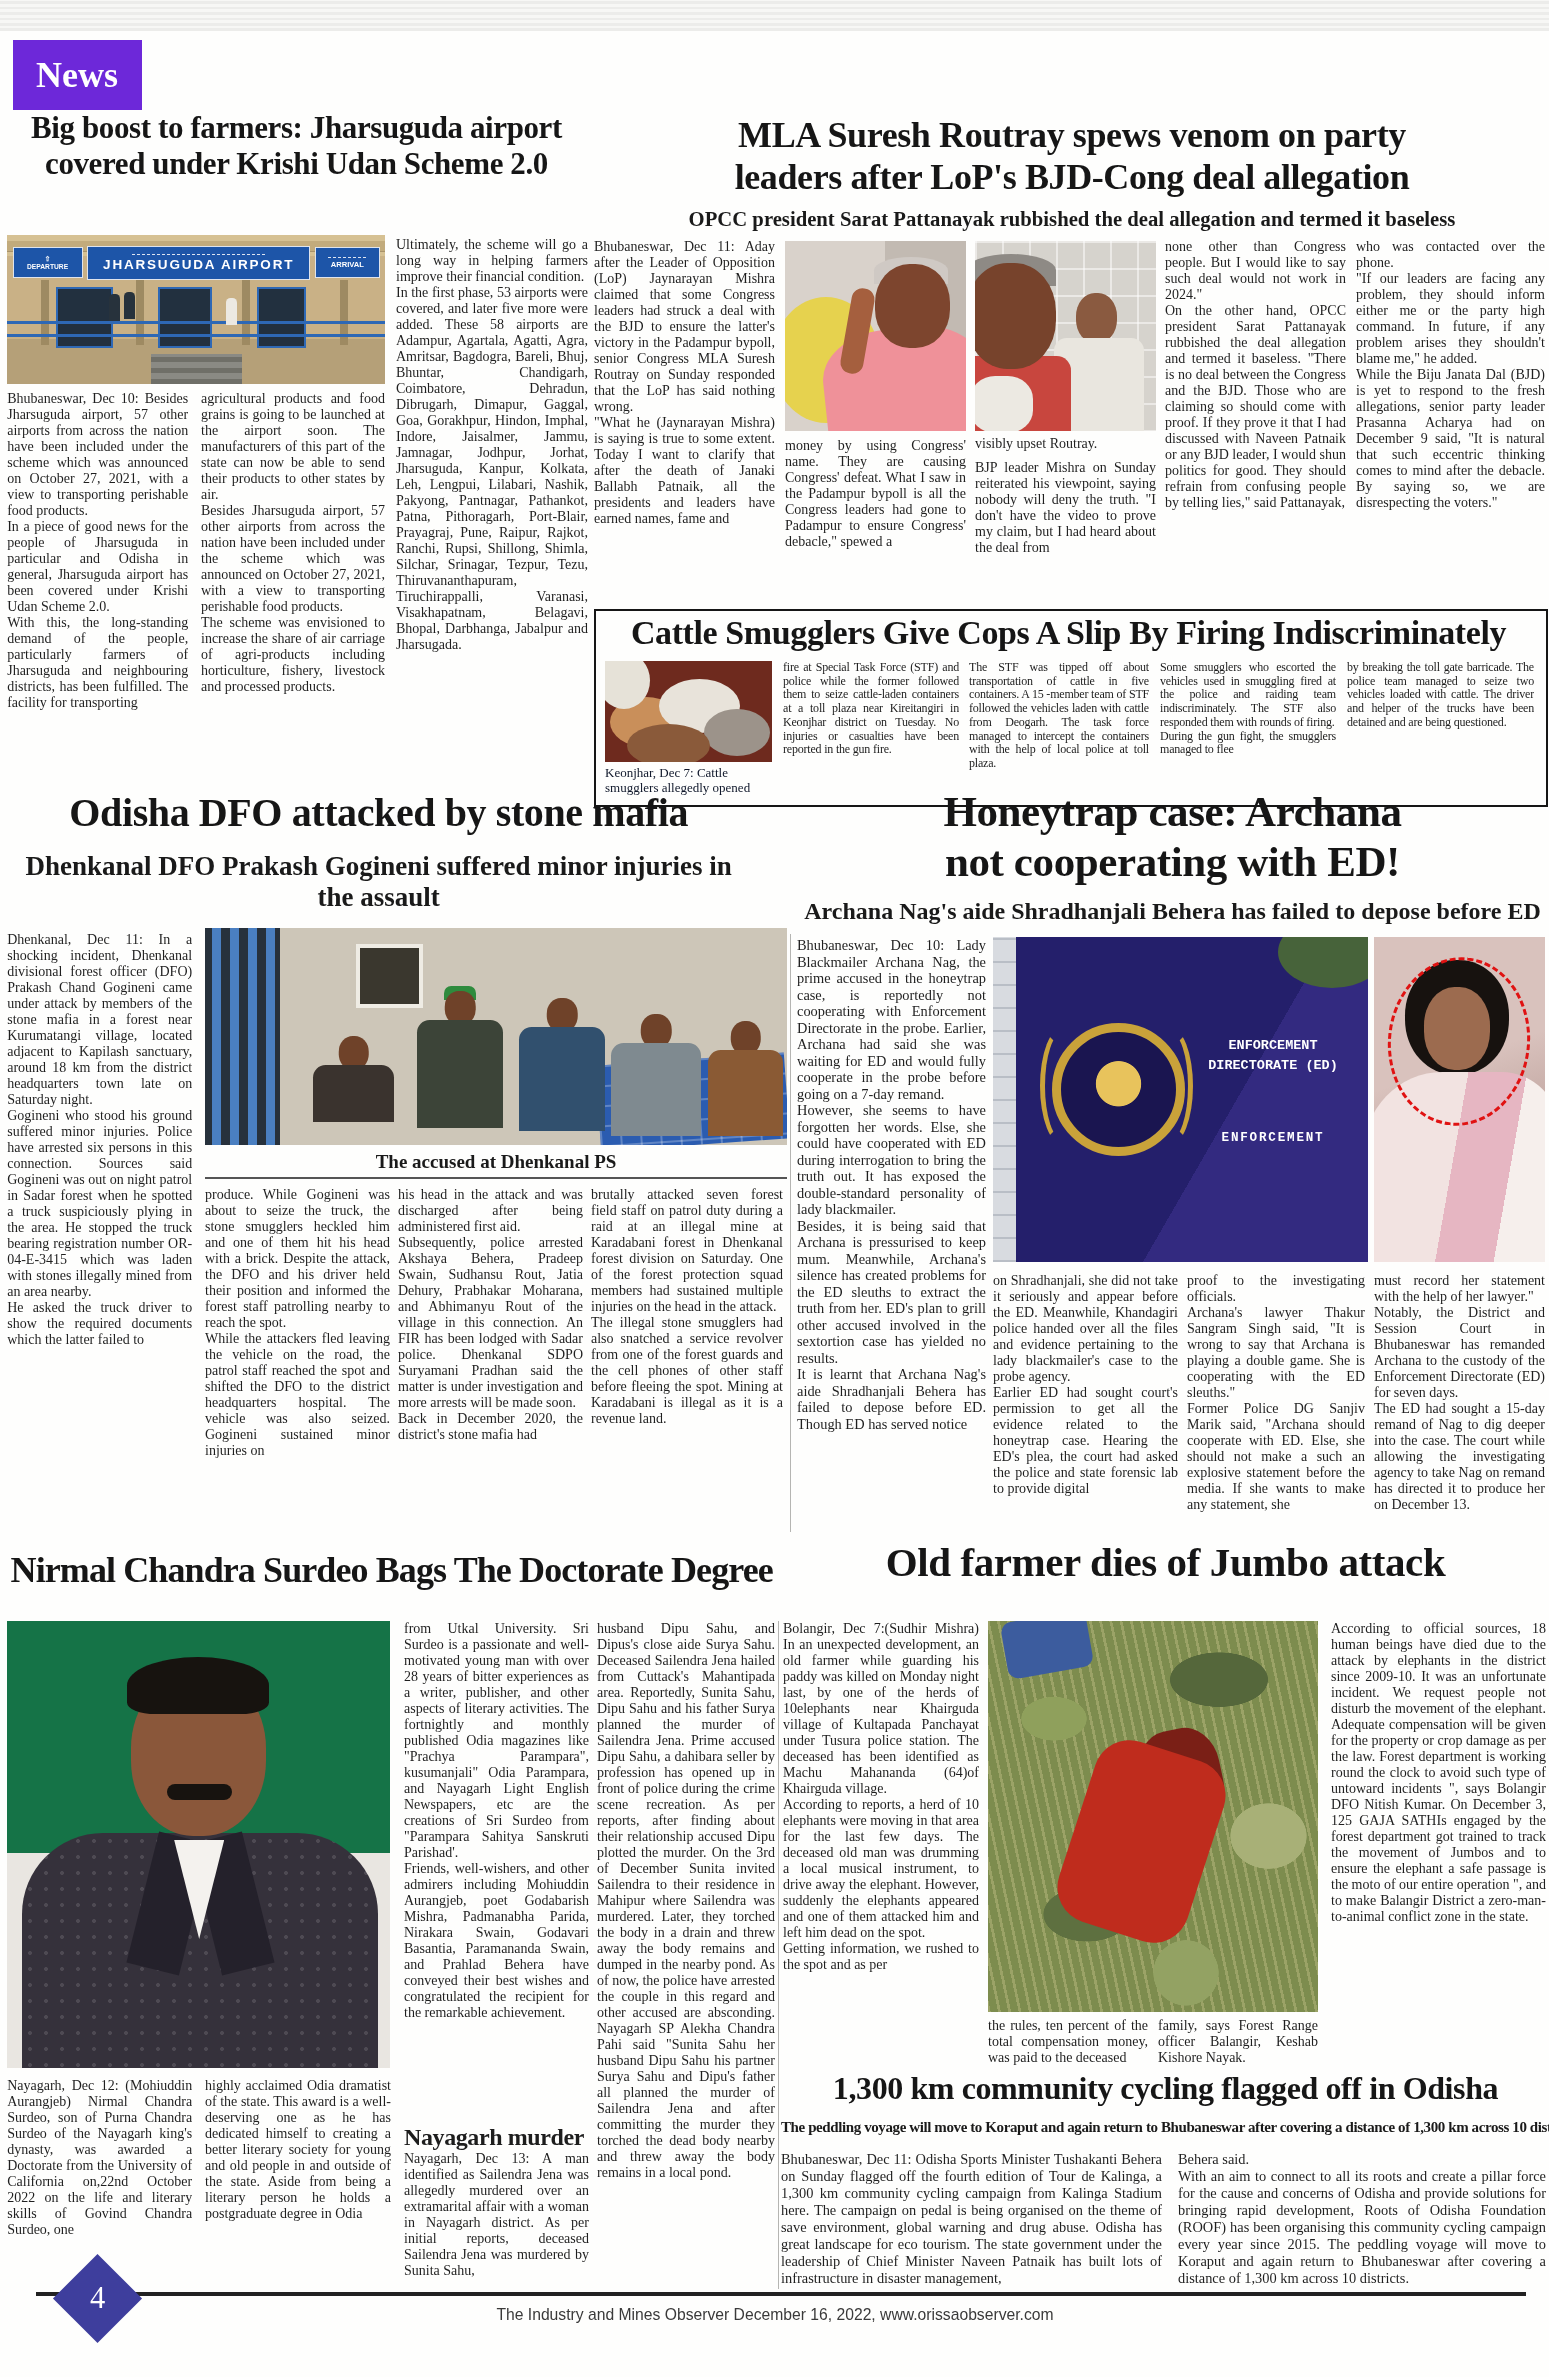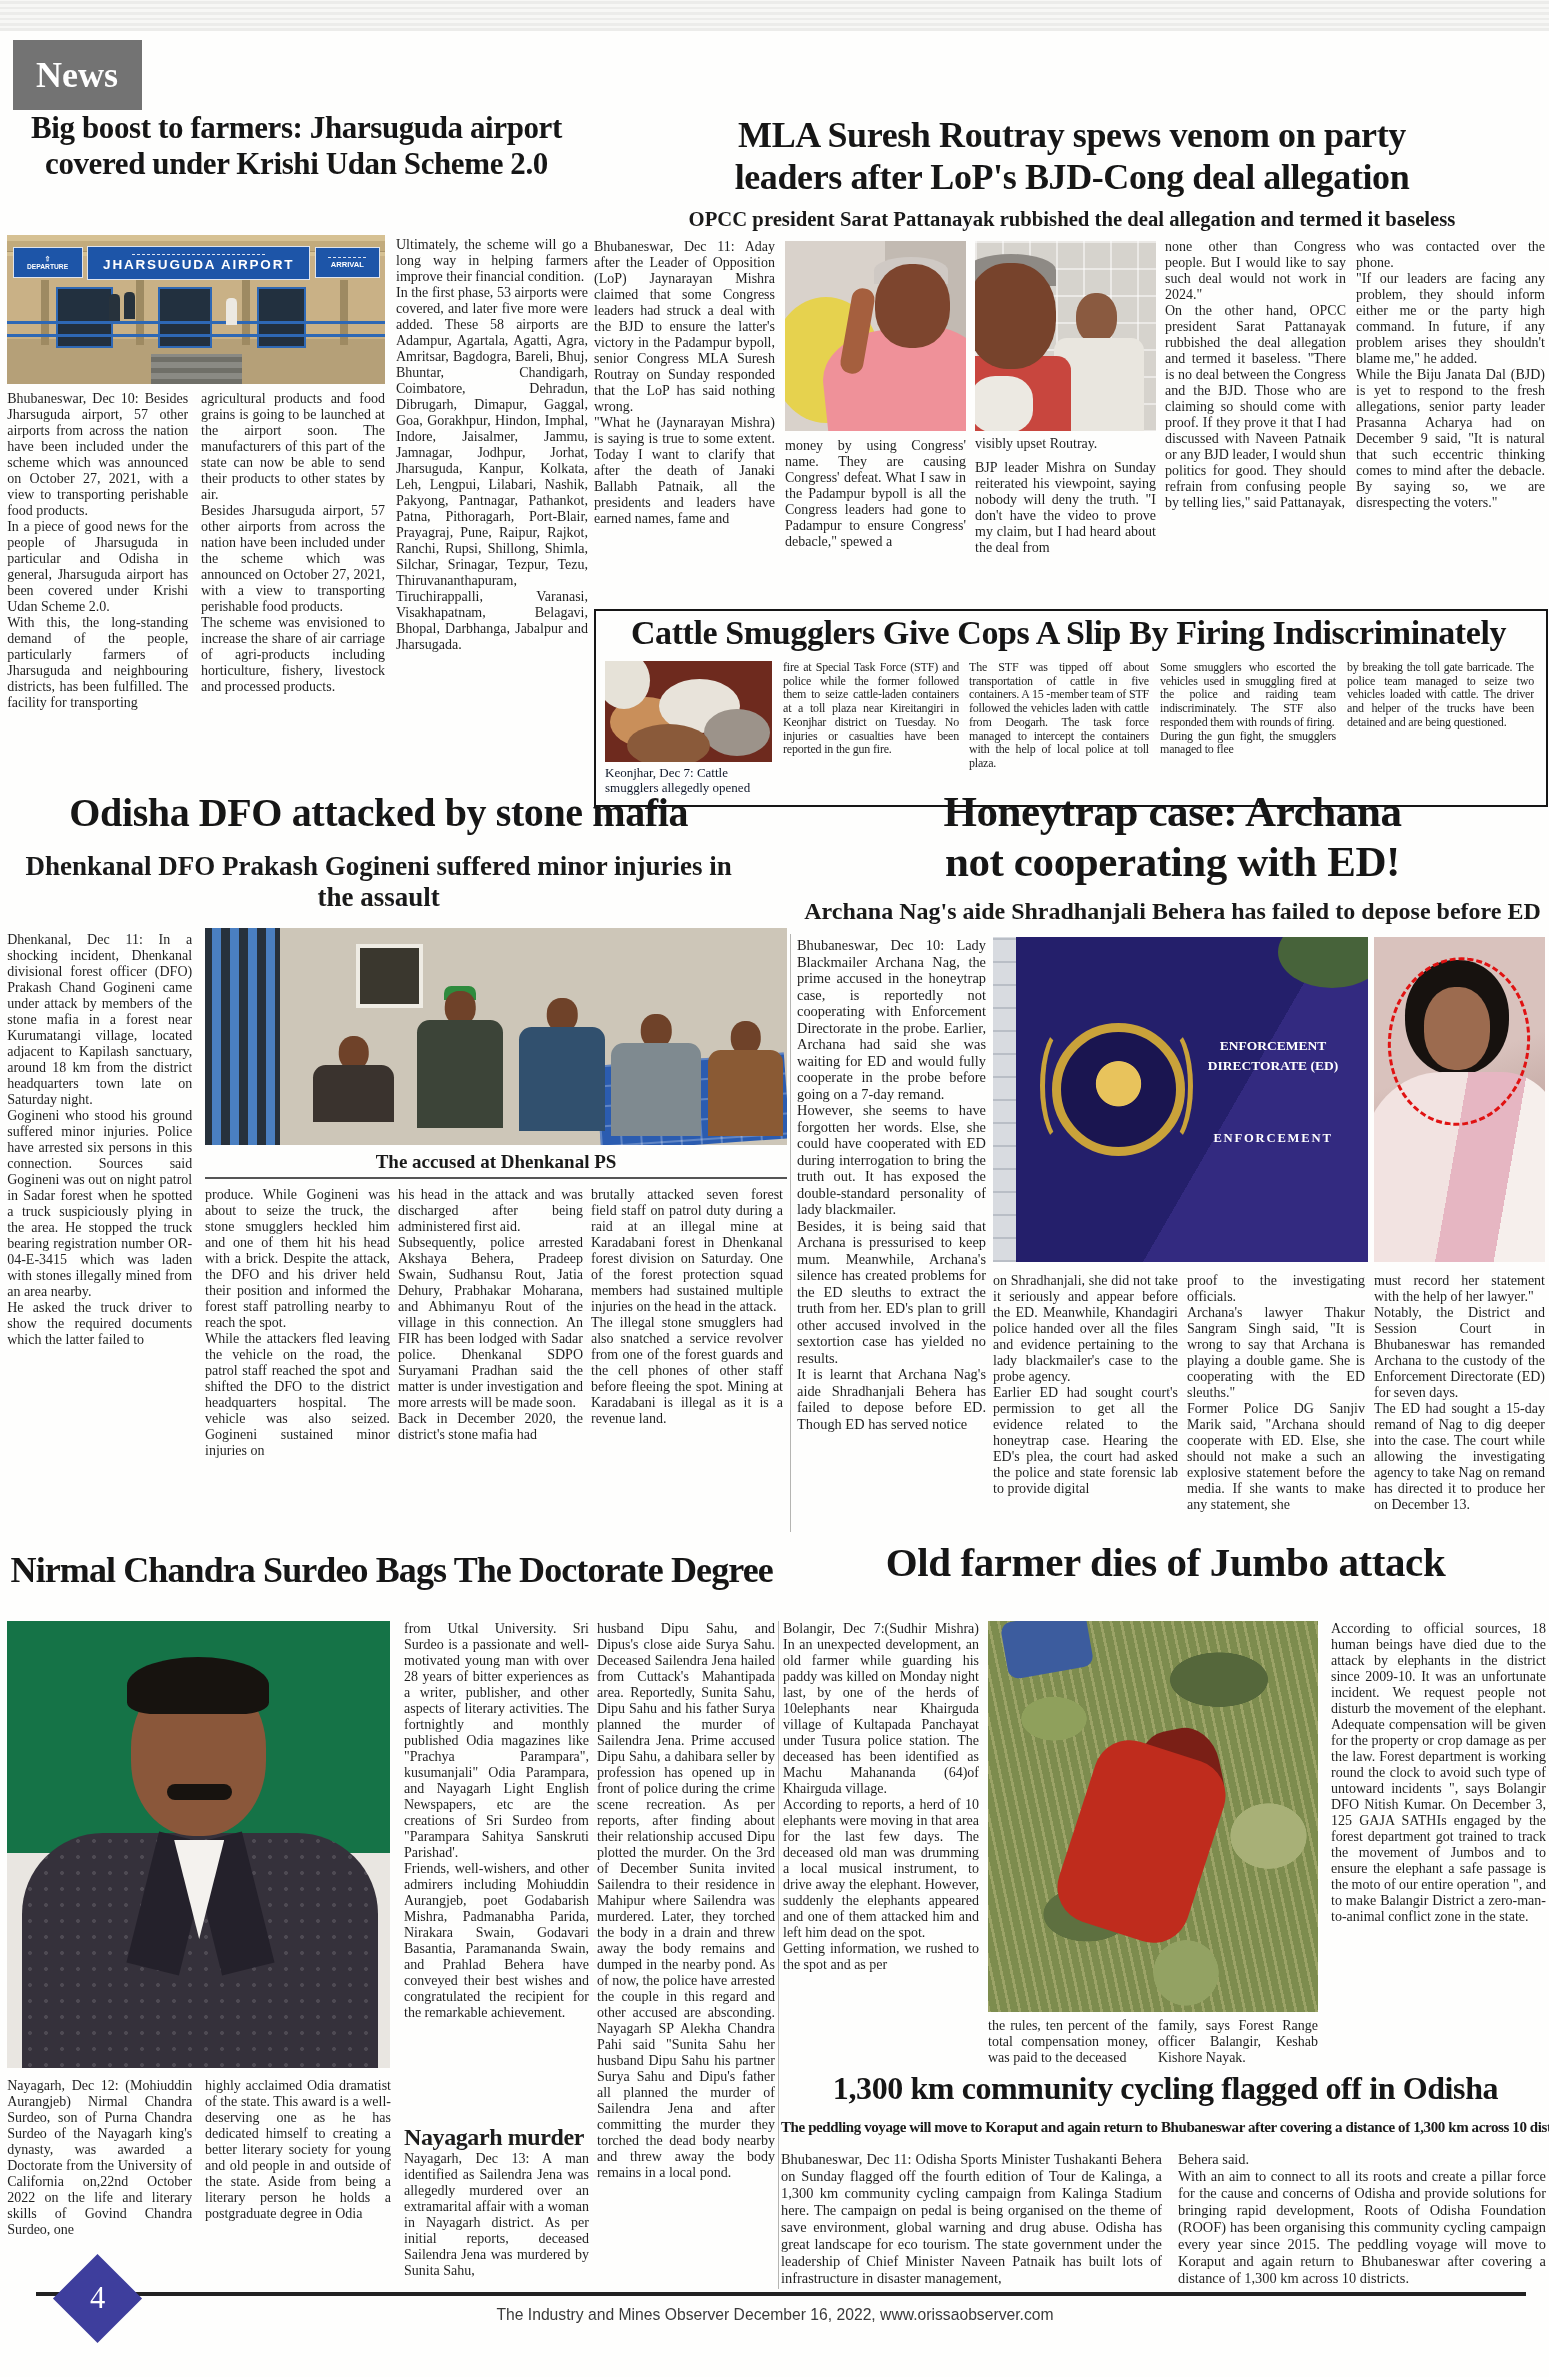--- a/index.html
+++ b/index.html
@@ -7,7 +7,7 @@
         font-family:"Liberation Serif",serif;color:#1d1d1d;}
   .abs{position:absolute;}
   .topband{left:0;top:0;width:1550px;height:30.5px;background:repeating-linear-gradient(0deg,#ececea 0 2.7px,#f7f7f5 2.7px 5.4px);}
-  .kicker{background:#737373;color:#fff;display:flex;align-items:center;justify-content:center;
+  .kicker{background:#6d28d9;color:#fff;display:flex;align-items:center;justify-content:center;
           font-weight:bold;font-size:36px;}
   .hl{font-weight:bold;color:#161616;text-align:center;line-height:1.16;white-space:pre-line;letter-spacing:-0.4px;}
   .subhl{font-weight:bold;color:#1a1a1a;text-align:center;line-height:1.15;}

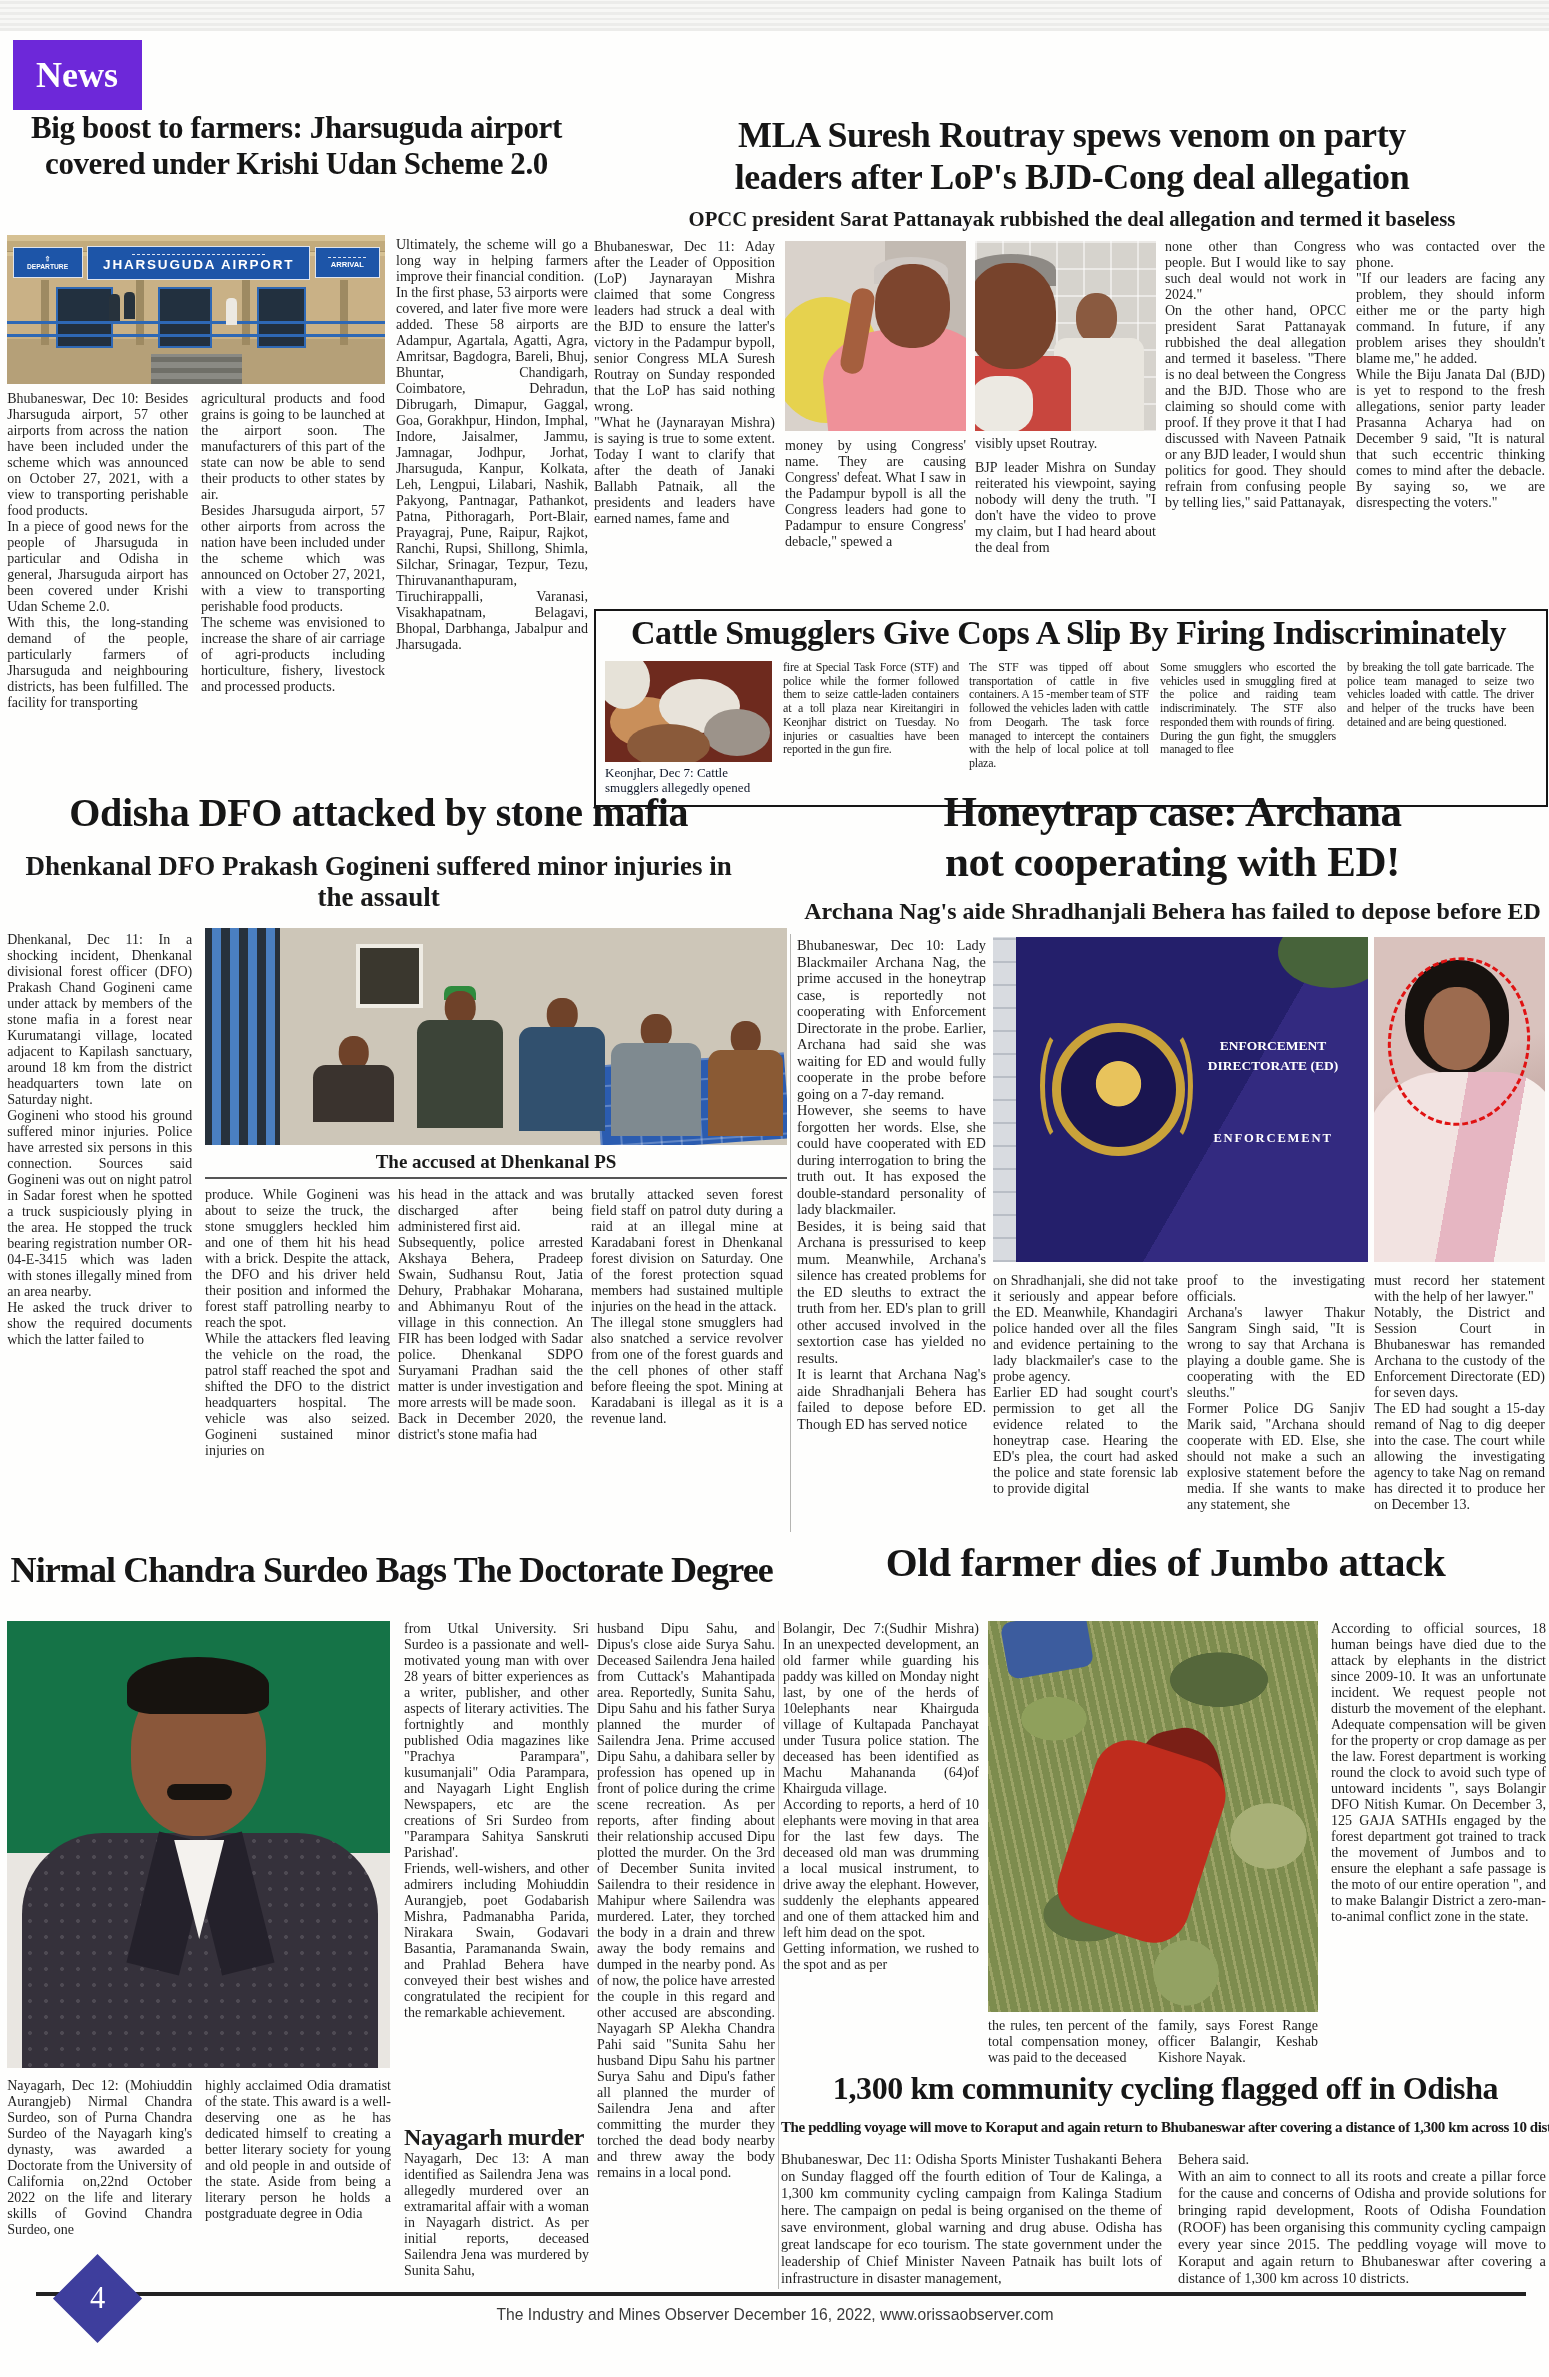--- a/index.html
+++ b/index.html
@@ -71,7 +71,7 @@
   .ed-emblem{position:absolute;left:59px;top:86px;width:115px;height:115px;border-radius:50%;
              border:9px solid #c9a23a;background:radial-gradient(circle at 50% 45%,#e8c35c 0 26%,#1a1550 27% 100%);}
   .ed-laurel{position:absolute;width:36px;height:108px;border:5.4px solid transparent;border-left:5.4px solid #c9a23a;border-radius:50%;}
-  .ed-txt{position:absolute;color:#fff;font-family:Liberation Serif, serif;font-weight:bold;text-align:center;}
+  .ed-txt{position:absolute;color:#fff;font-family:Liberation Mono, monospace;font-weight:bold;text-align:center;}
   
   .wm{background:linear-gradient(160deg,#d9c2bd 0 40%,#9b7a74 100%);}
   .wm-hair{position:absolute;left:30.5px;top:23px;width:104px;height:115px;background:#17120f;border-radius:48%;}

